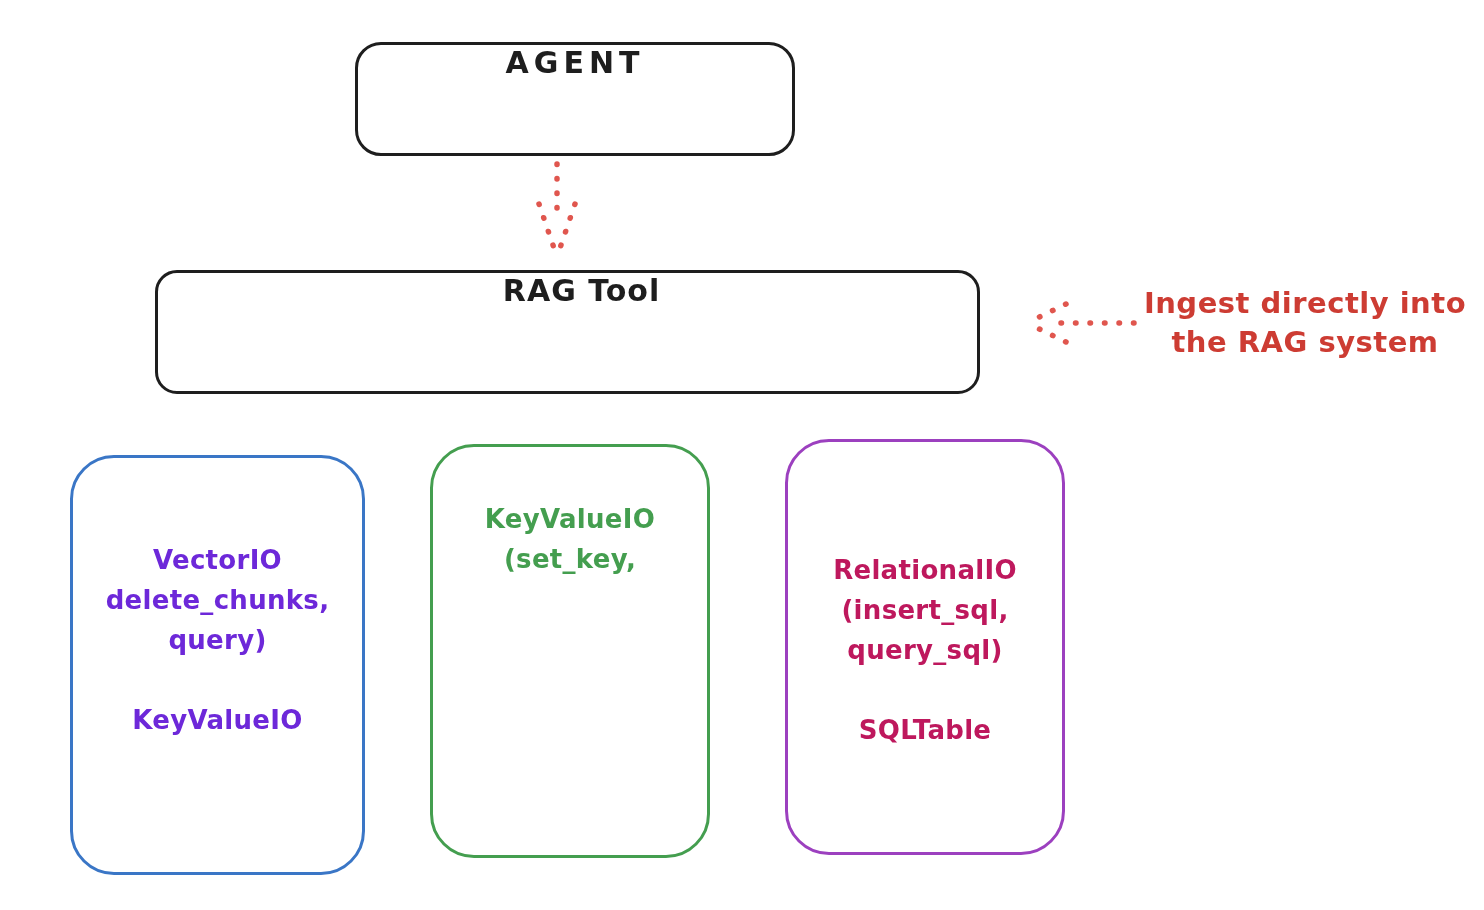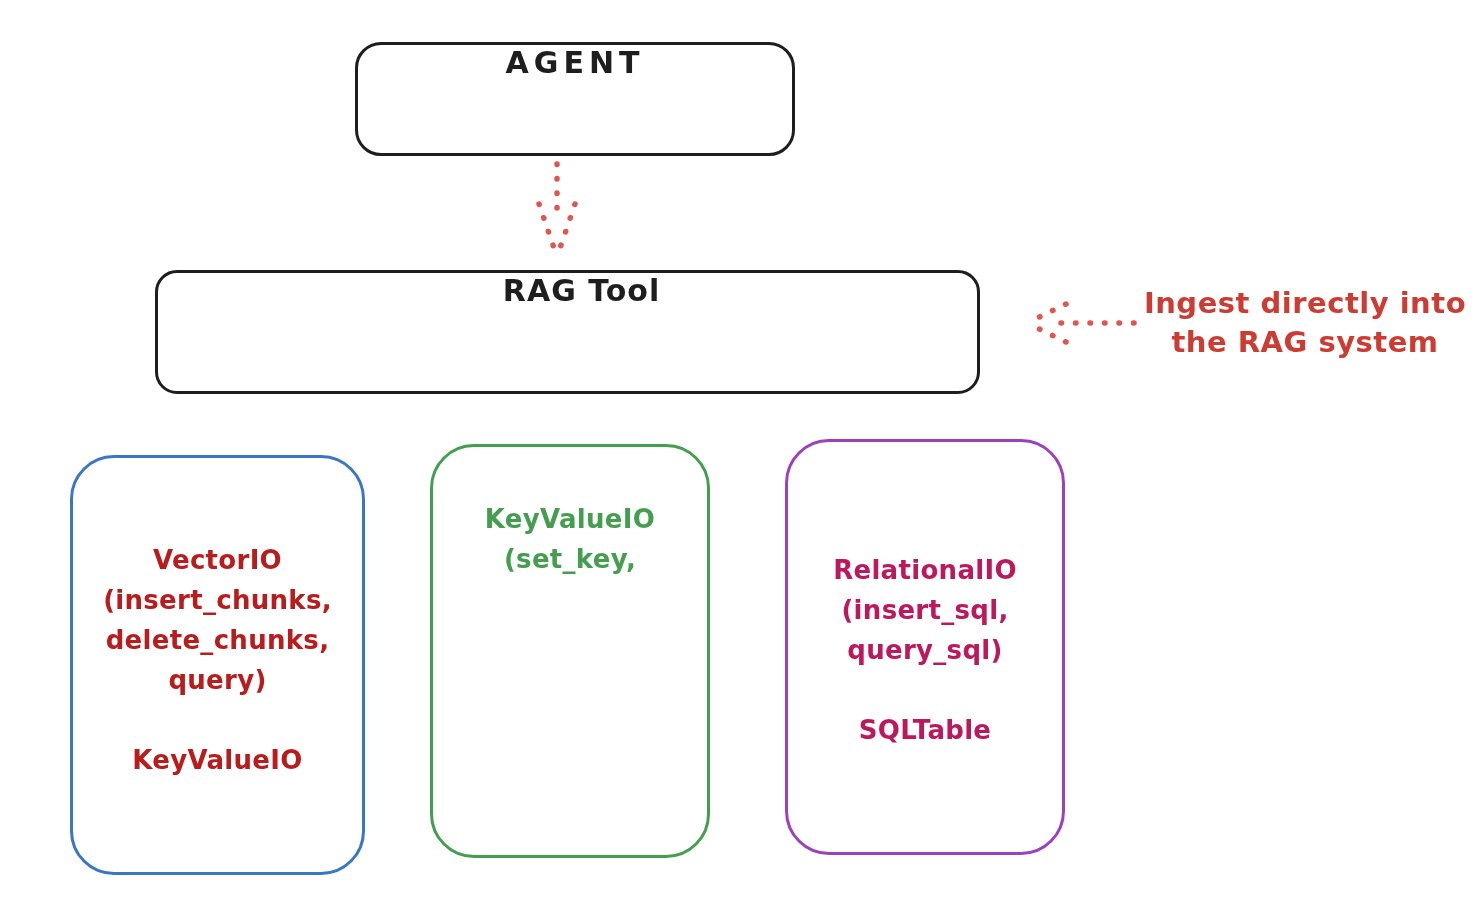--- a/index.html
+++ b/index.html
@@ -142,7 +142,7 @@
   </div>
 
   <div class="backend backend-vector" style="border-color: rgb(58, 118, 198);">
-    <div class="backend-text" style="color: #b91c1c; text-align: center;">
+    <div class="backend-text" style="color: #6d28d9; text-align: center;">
       <div class="io-lines">
         <div>VectorIO</div>
         <div>(insert_chunks,</div>

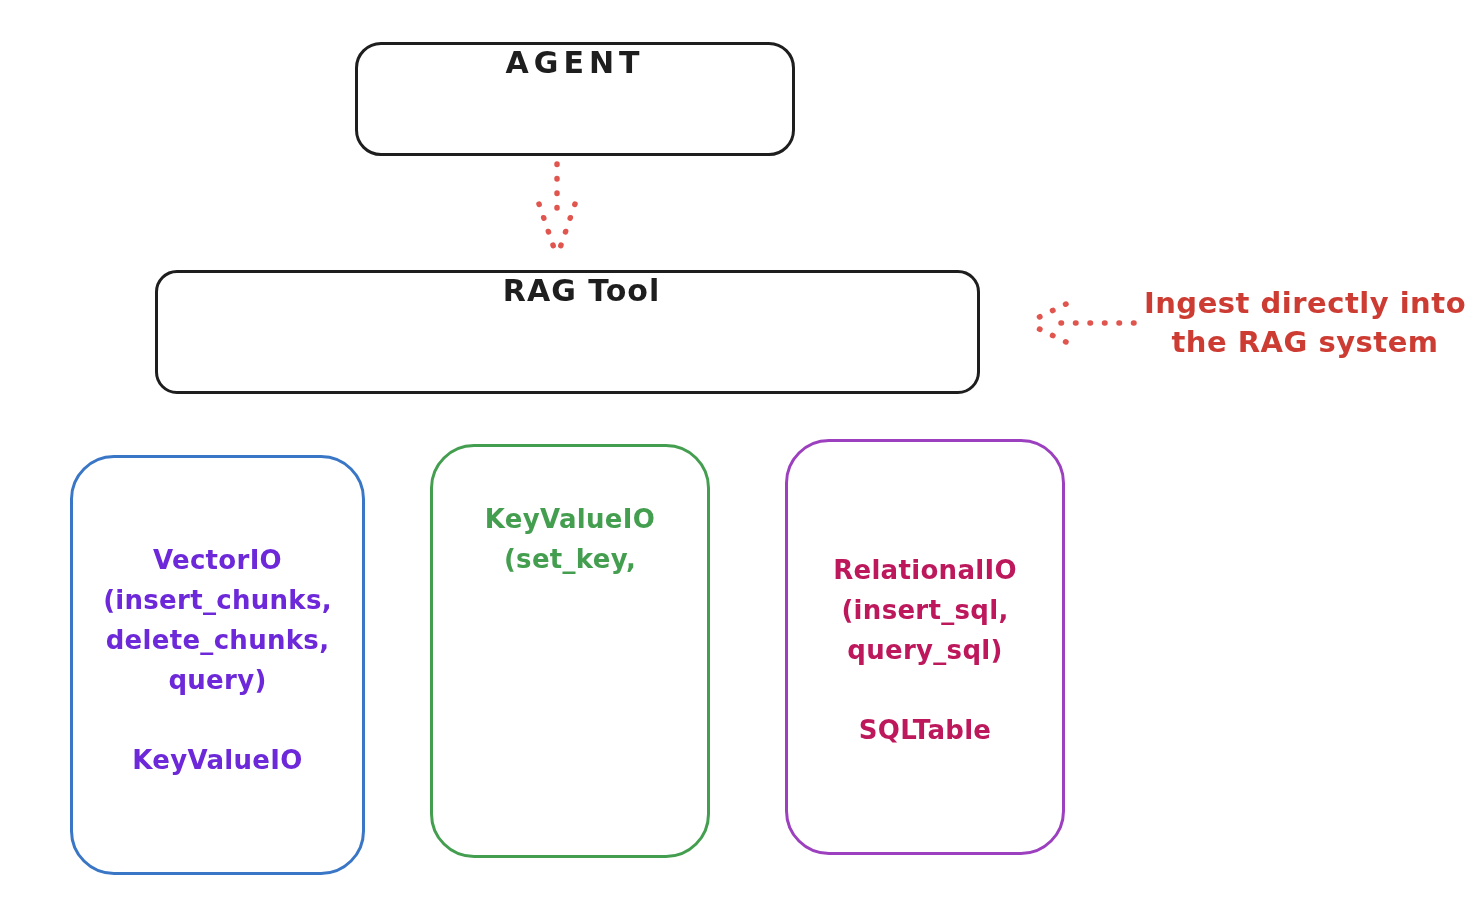--- a/index.html
+++ b/index.html
@@ -145,7 +145,6 @@
     <div class="backend-text" style="color: #6d28d9; text-align: center;">
       <div class="io-lines">
         <div>VectorIO</div>
-        <div>(insert_chunks,</div>
         <div>delete_chunks,</div>
         <div>query)</div>
       </div>

